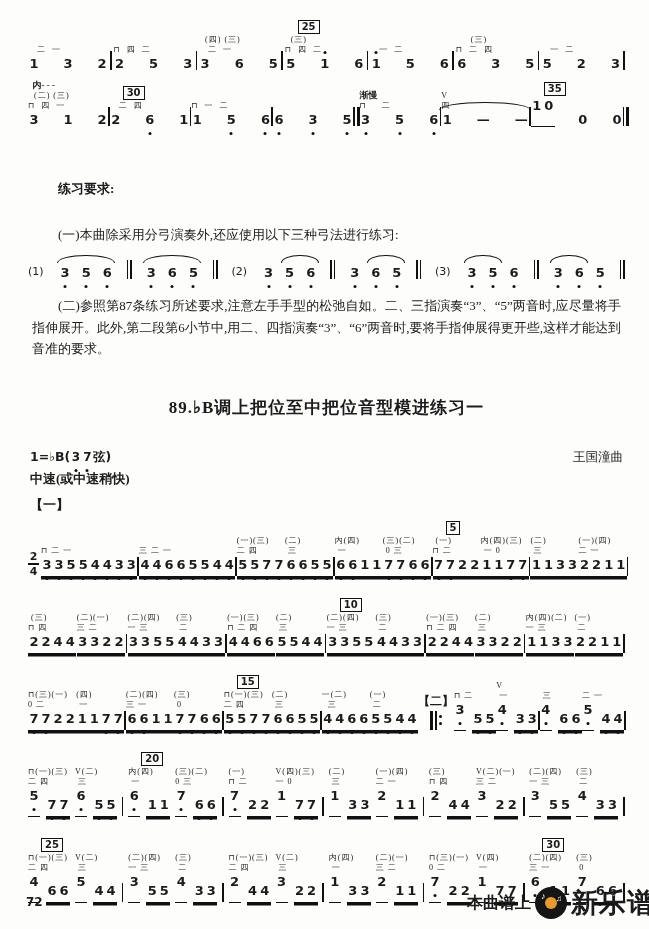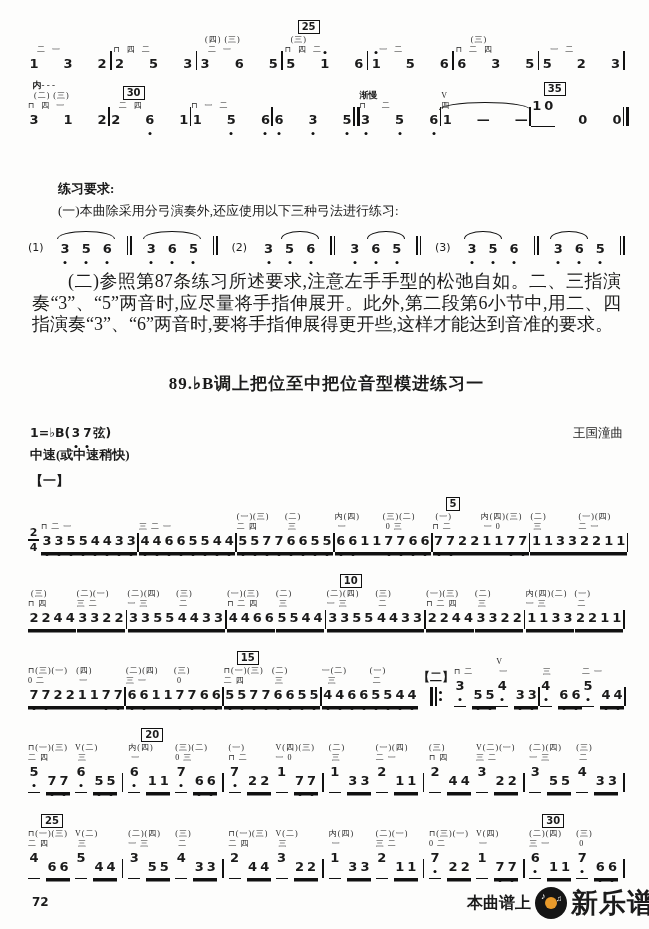--- a/index.html
+++ b/index.html
@@ -44,7 +44,7 @@
   
   .req{margin:16px 0 0 6px;font-size:13px;line-height:22px;}
   .req .rh{font-weight:bold;margin-left:2em;margin-top:42px;}
-  .req .ri{margin-left:2em;}
+  .req .ri{margin-left:2em;margin-top:24px;}
   .para{margin:6px 6px 0 6px;font-size:18px;line-height:21.5px;text-indent:2em;text-align:justify;}
   .title{margin-top:36px;text-align:center;font-size:17px;font-weight:bold;letter-spacing:1px;}
   .meta{margin:30px 4px 0 4px;}

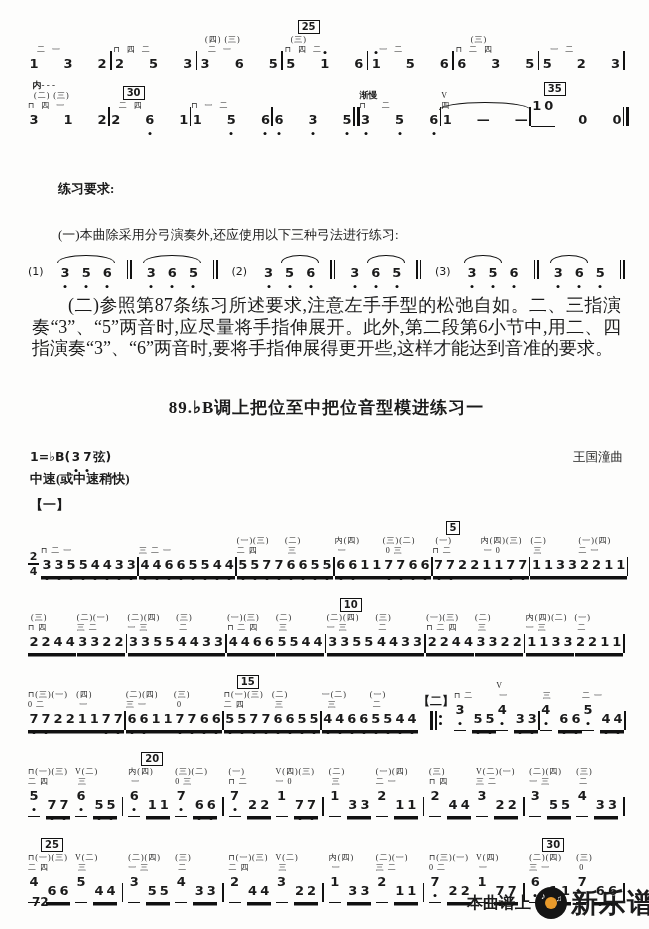--- a/index.html
+++ b/index.html
@@ -45,7 +45,7 @@
   .req{margin:16px 0 0 6px;font-size:13px;line-height:22px;}
   .req .rh{font-weight:bold;margin-left:2em;margin-top:42px;}
   .req .ri{margin-left:2em;margin-top:24px;}
-  .para{margin:6px 6px 0 6px;font-size:18px;line-height:21.5px;text-indent:2em;text-align:justify;}
+  .para{margin:6px 6px 0 6px;font-size:13px;line-height:21.5px;text-indent:2em;text-align:justify;}
   .title{margin-top:36px;text-align:center;font-size:17px;font-weight:bold;letter-spacing:1px;}
   .meta{margin:30px 4px 0 4px;}
   .meta .row1{display:flex;justify-content:space-between;align-items:center;font-size:13px;}

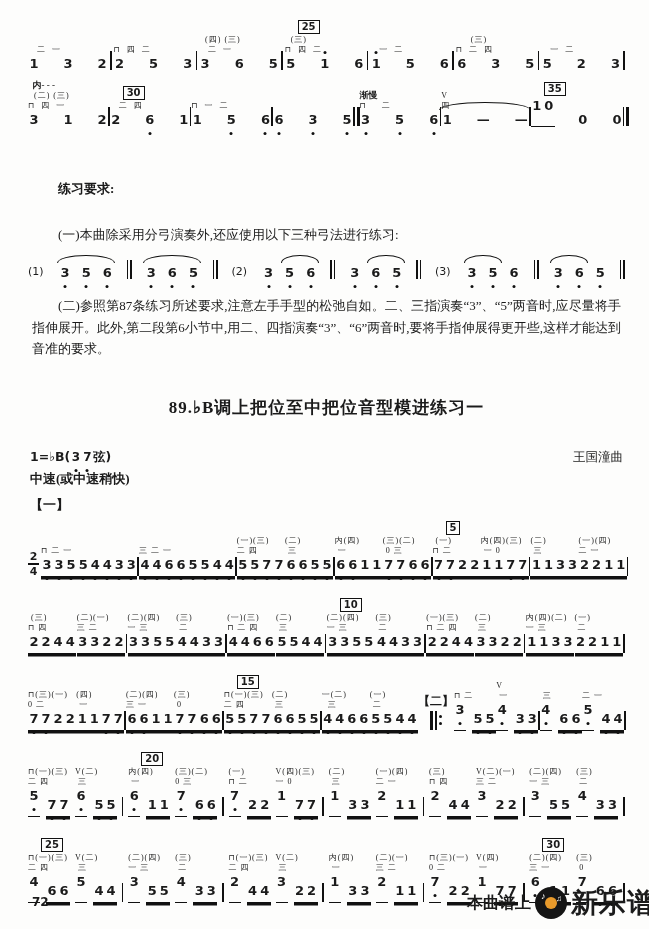--- a/index.html
+++ b/index.html
@@ -57,7 +57,7 @@
   .exercise .mline{padding-bottom:14px;margin-top:7px;}
   
   .footer{position:absolute;left:0;right:0;bottom:6px;height:40px;}
-  .pageno{position:absolute;left:32px;bottom:14px;font:bold 12px "DejaVu Sans",sans-serif;}
+  .pageno{position:absolute;left:26px;bottom:14px;font:bold 12px "DejaVu Sans",sans-serif;}
   .brandbox{position:absolute;right:-6px;bottom:2px;display:flex;align-items:center;gap:4px;}
   .brandnote{font-size:16px;font-weight:bold;}
   .disc{width:32px;height:32px;border-radius:50%;background:#151515;position:relative;flex:0 0 auto;}

